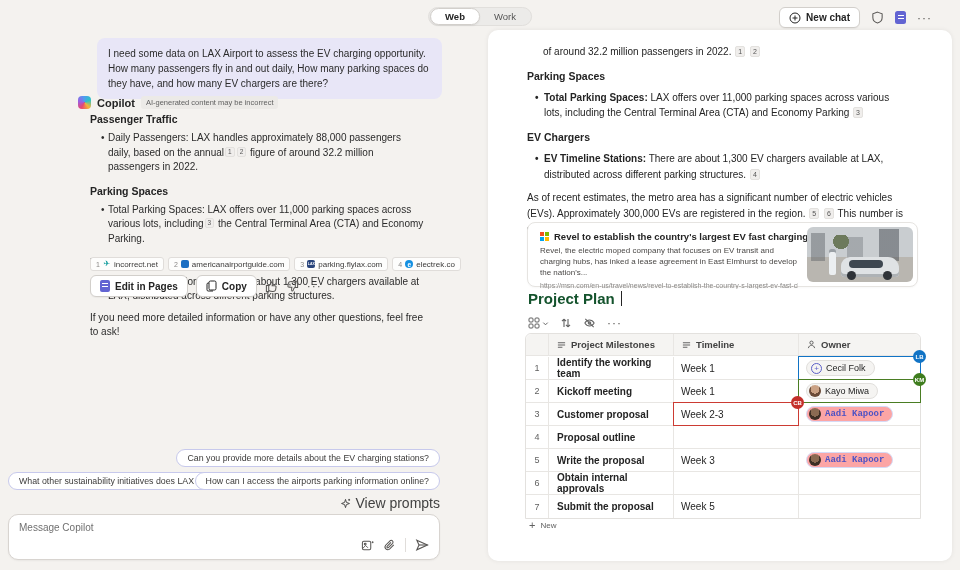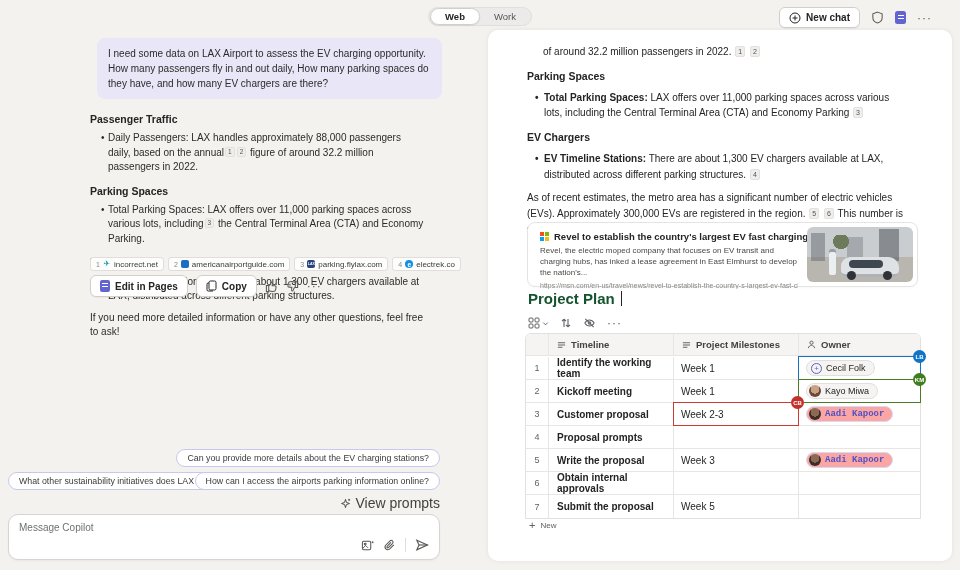--- a/index.html
+++ b/index.html
@@ -153,6 +153,11 @@
 <div class="chat">
   <div class="user-bubble">I need some data on LAX Airport to assess the EV charging opportunity. How many passengers fly in and out daily, How many parking spaces do they have, and how many EV chargers are there?</div>
 
+  <div class="cop-head">
+    <span class="cop-logo"></span>
+    <span class="cop-name">Copilot</span>
+    <span class="disclaim">AI-generated content may be incorrect</span>
+  </div>
 
   <div class="cop-body">
     <h3>Passenger Traffic</h3>

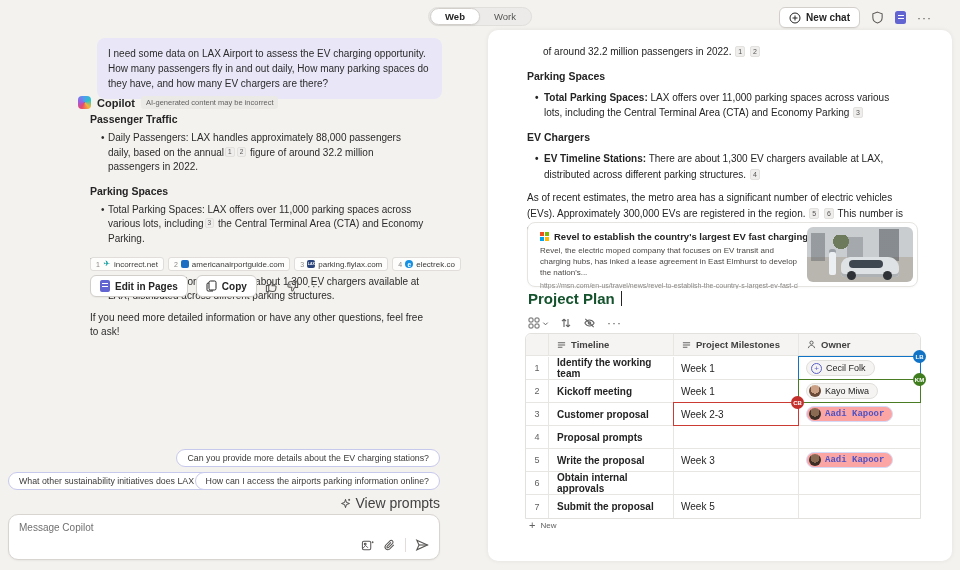--- a/index.html
+++ b/index.html
@@ -342,7 +342,7 @@
             <path d="M1 1.5h8M1 4h8M1 6.5h5"></path>
           </svg>
         </span>
-      <span>Timeline</span>
+      <span>Project Milestones</span>
     </div>
     <div class="hd">
       <span>
@@ -350,7 +350,7 @@
             <path d="M1 1.5h8M1 4h8M1 6.5h5"></path>
           </svg>
         </span>
-      <span>Project Milestones</span>
+      <span>Timeline</span>
     </div>
     <div class="hd">
       <span>

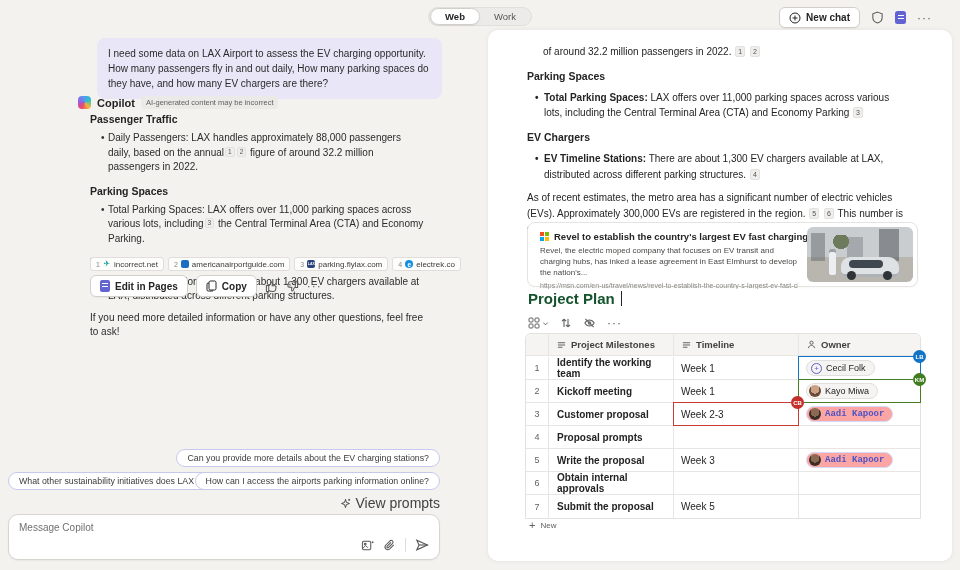--- a/index.html
+++ b/index.html
@@ -401,7 +401,7 @@
     </div>
 
     <div class="rown">4</div>
-    <div class="ms">Proposal prompts</div>
+    <div class="ms">Proposal outline</div>
     <div class="tl"></div>
     <div class="ow"></div>
 

